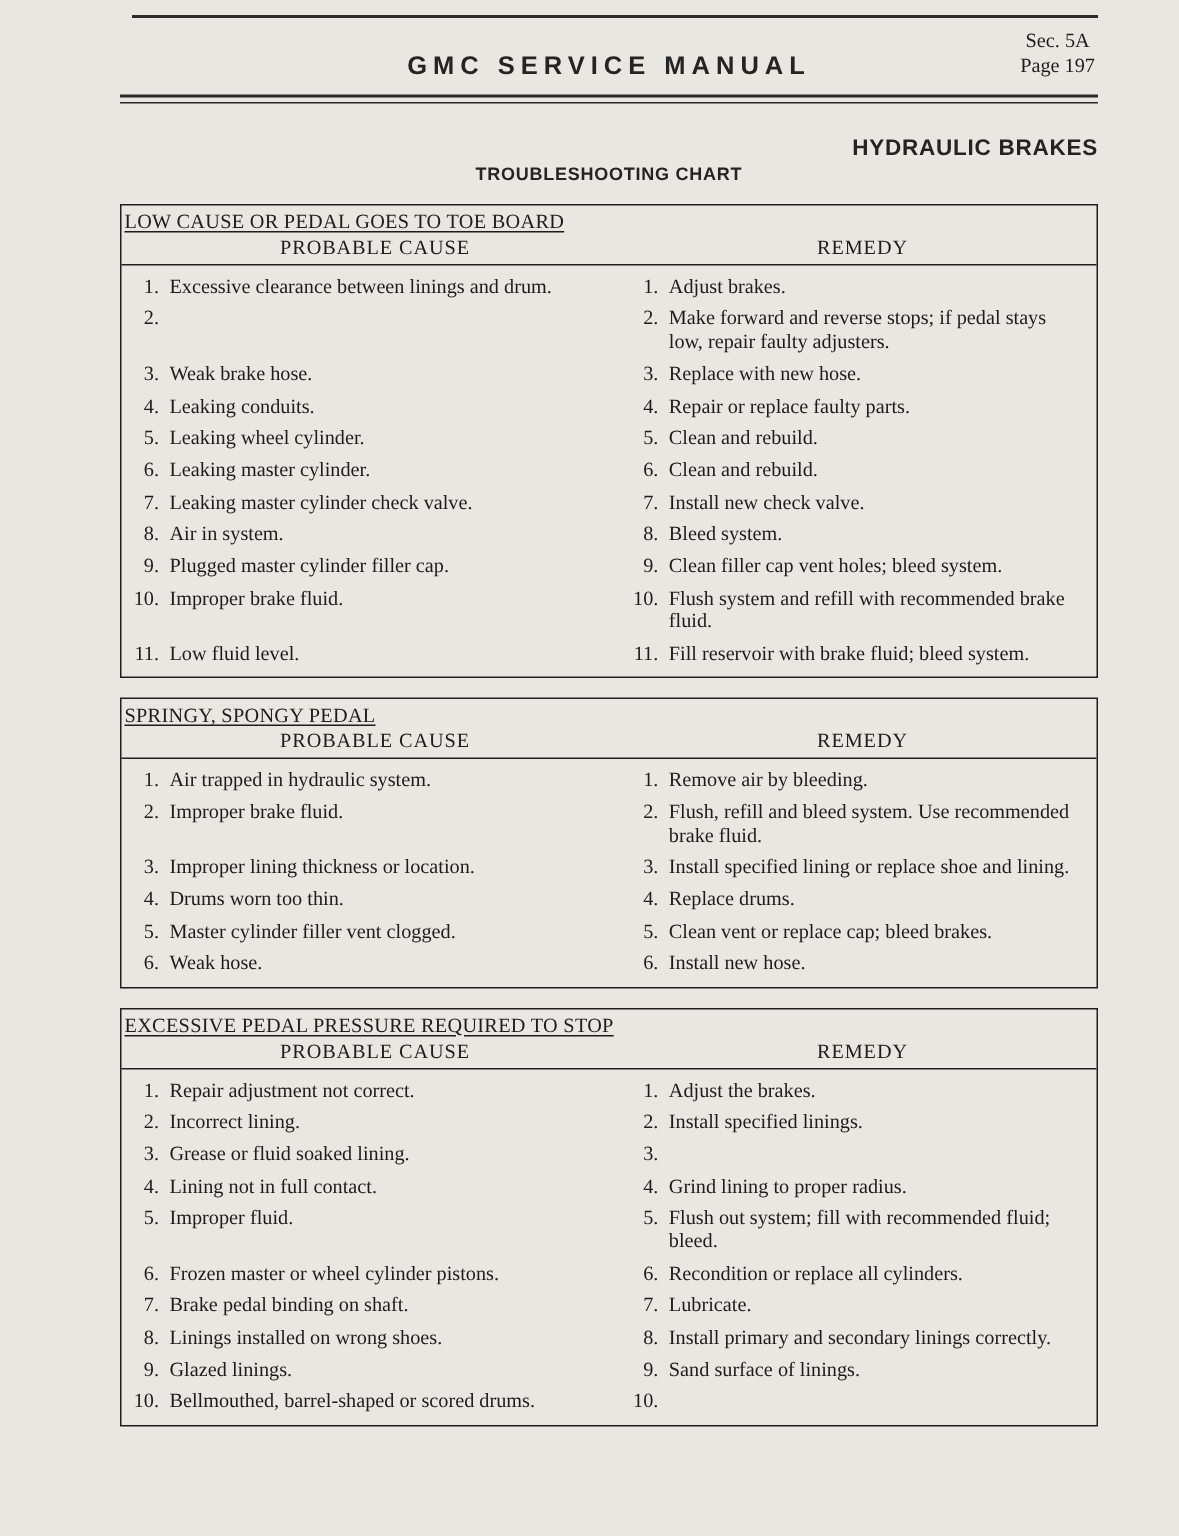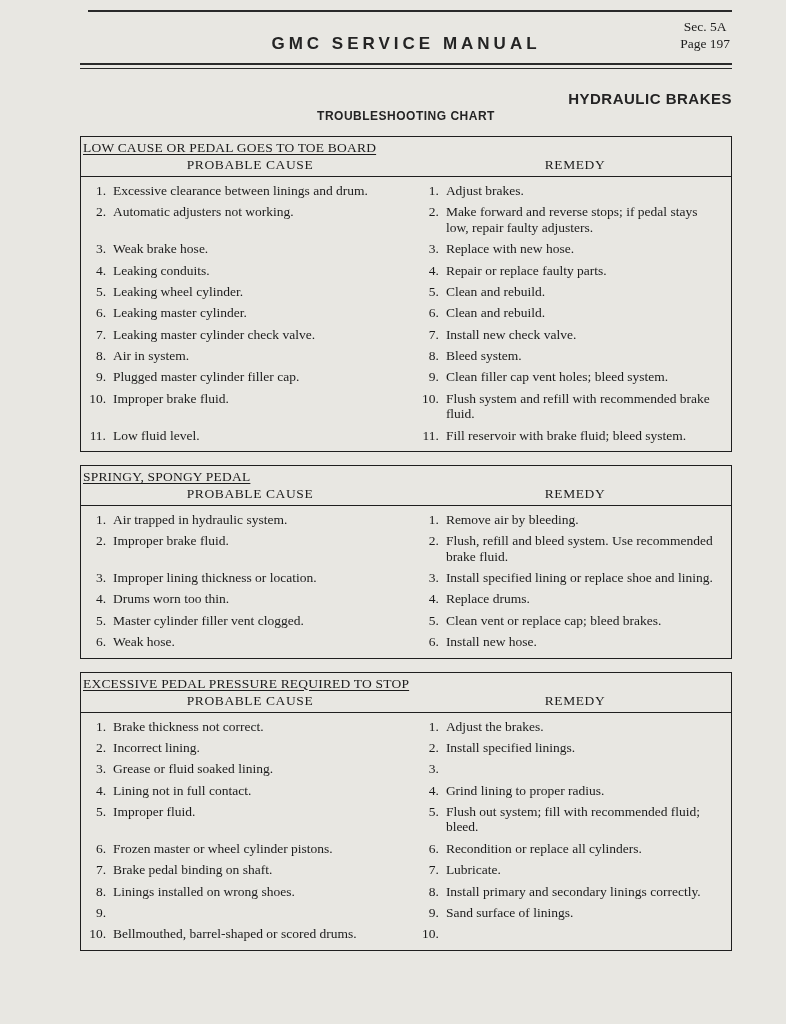--- a/index.html
+++ b/index.html
@@ -146,7 +146,6 @@
   <div class="row">
     <div class="cell cause">
       <span class="num">2.</span>
-      <span class="txt">Automatic adjusters not working.</span>
     </div>
     <div class="cell remedy">
       <span class="num">2.</span>

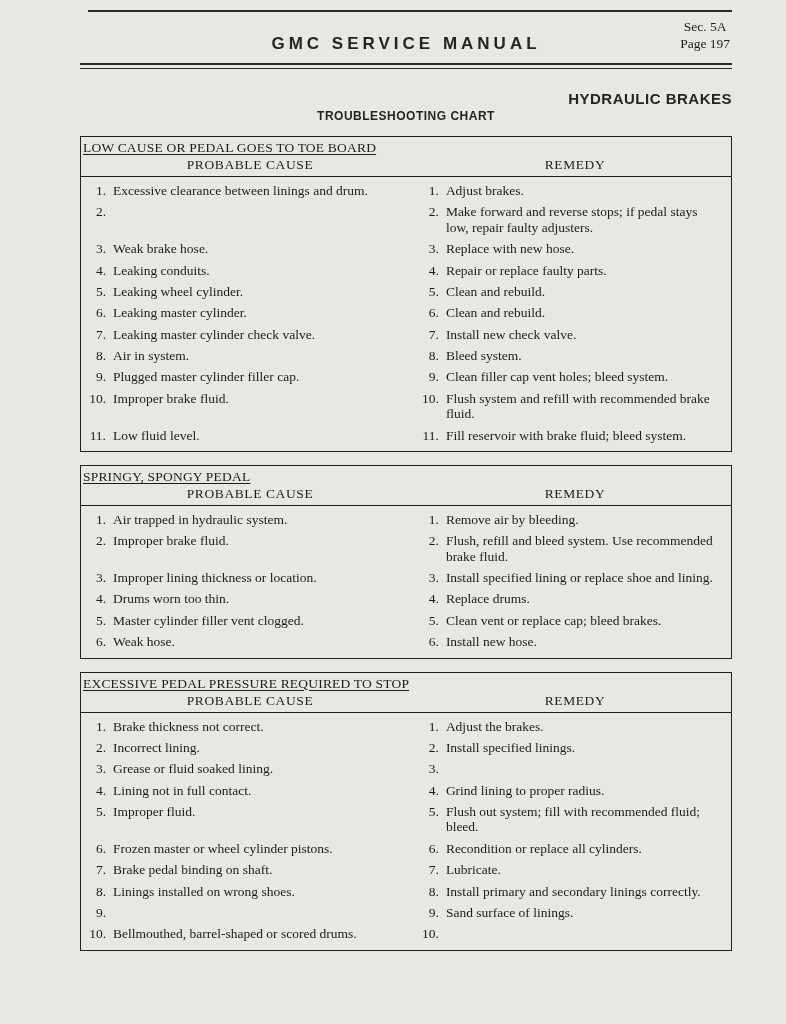--- a/index.html
+++ b/index.html
@@ -343,7 +343,7 @@
   <div class="row">
     <div class="cell cause">
       <span class="num">1.</span>
-      <span class="txt">Brake thickness not correct.</span>
+      <span class="txt">Repair adjustment not correct.</span>
     </div>
     <div class="cell remedy">
       <span class="num">1.</span>

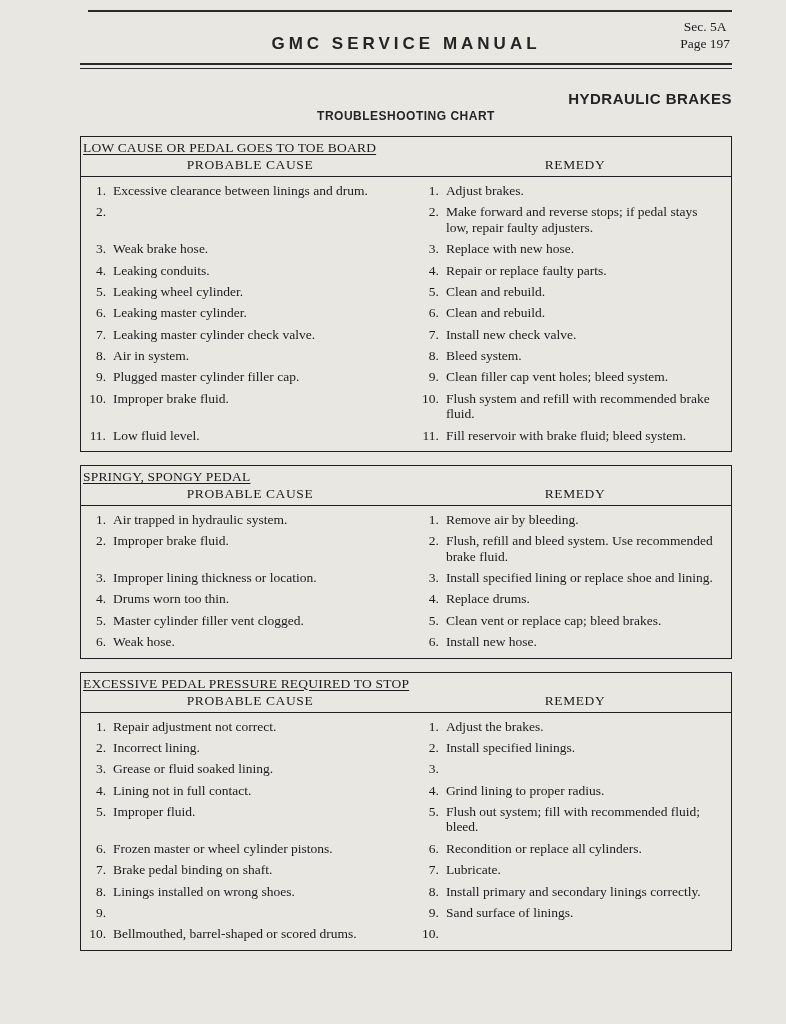--- a/index.html
+++ b/index.html
@@ -430,6 +430,7 @@
   <div class="row">
     <div class="cell cause">
       <span class="num">9.</span>
+      <span class="txt">Glazed linings.</span>
     </div>
     <div class="cell remedy">
       <span class="num">9.</span>

